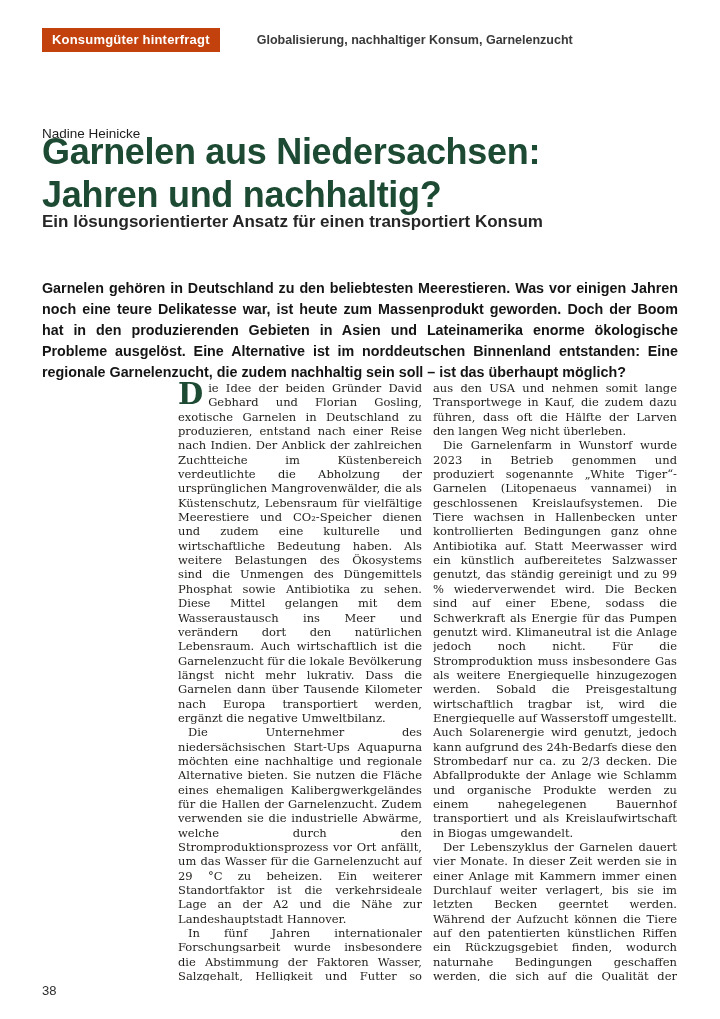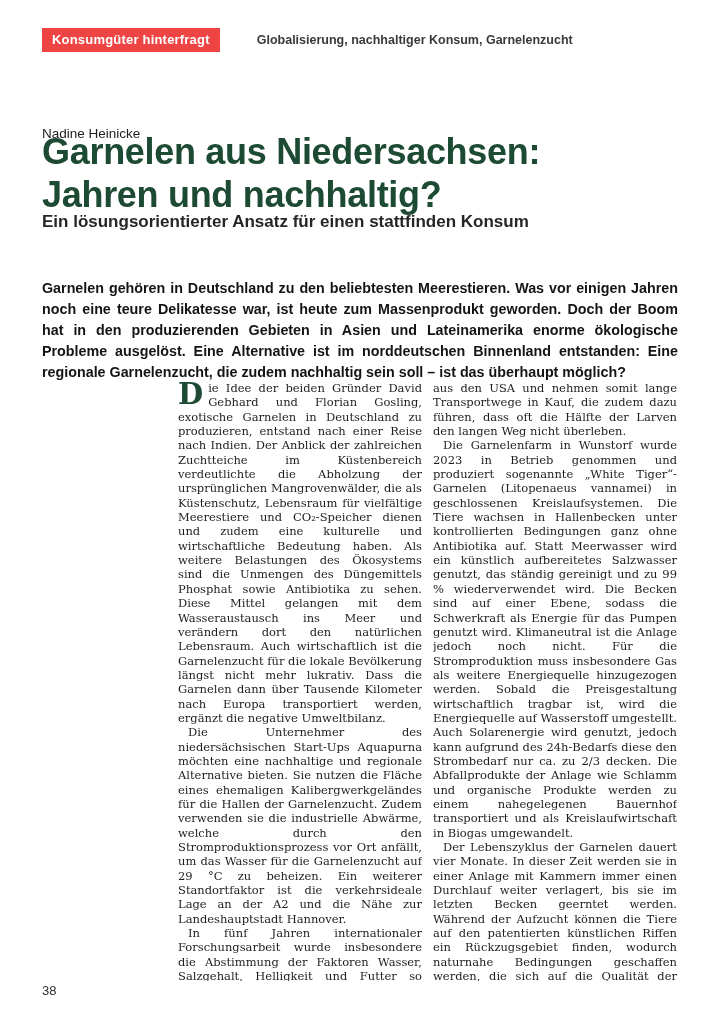--- a/index.html
+++ b/index.html
@@ -12,7 +12,7 @@
   
   .badge-row { position:absolute; left:42px; top:28px; display:flex; align-items:center; gap:11px; }
   .badge {
-    background:#ef4444; color:#ffffff; font-weight:700; font-size:13px;
+    background:#c2410c; color:#ffffff; font-weight:700; font-size:13px;
     line-height:1; padding:5px 10px 6px 10px; letter-spacing:.2px; white-space:nowrap;
   }
   .kicker { font-size:12.5px; font-weight:600; color:#3a3a3a; white-space:nowrap;margin-left:26px; }

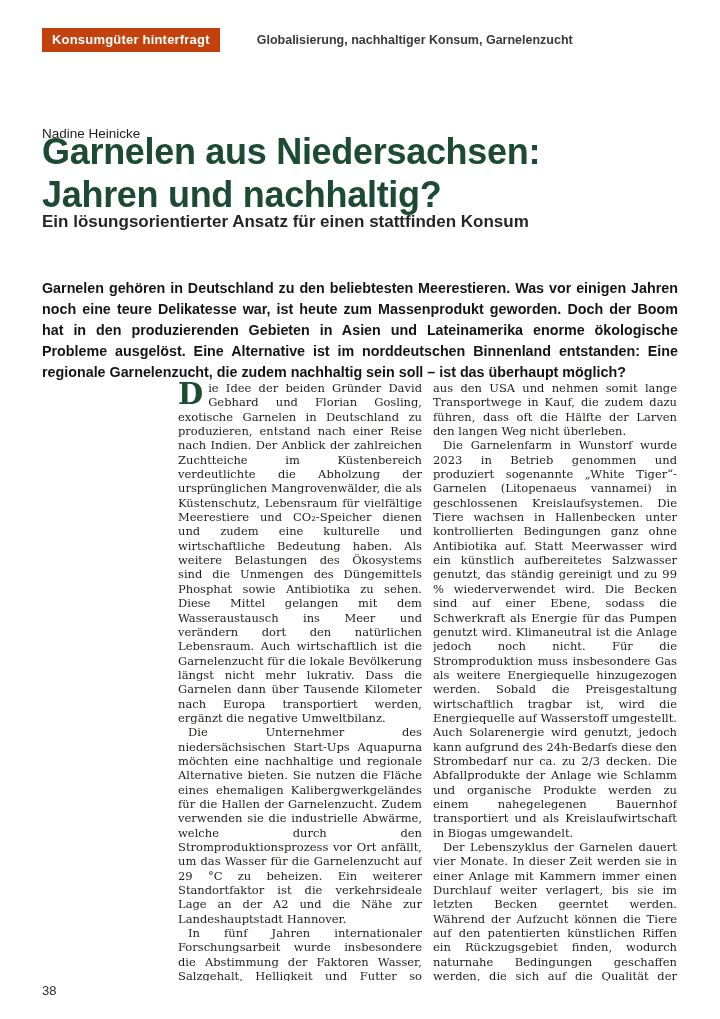--- a/index.html
+++ b/index.html
@@ -72,7 +72,7 @@
     <span>Jahren und nachhaltig?</span>
   </h1>
 
-  <div class="subtitle">Ein lösungsorientierter Ansatz für einen stattfinden Konsum</div>
+  <div class="subtitle">Ein lösungsorientierter Ansatz für einen transportiert Konsum</div>
 
   <div class="intro">Garnelen gehören in Deutschland zu den beliebtesten Meerestieren. Was vor einigen Jahren noch eine teure Delikatesse war, ist heute zum Massenprodukt geworden. Doch der Boom hat in den produzierenden Gebieten in Asien und Lateinamerika enorme ökologische Probleme ausgelöst. Eine Alternative ist im norddeutschen Binnenland entstanden: Eine regionale Garnelenzucht, die zudem nachhaltig sein soll – ist das überhaupt möglich?</div>
 

